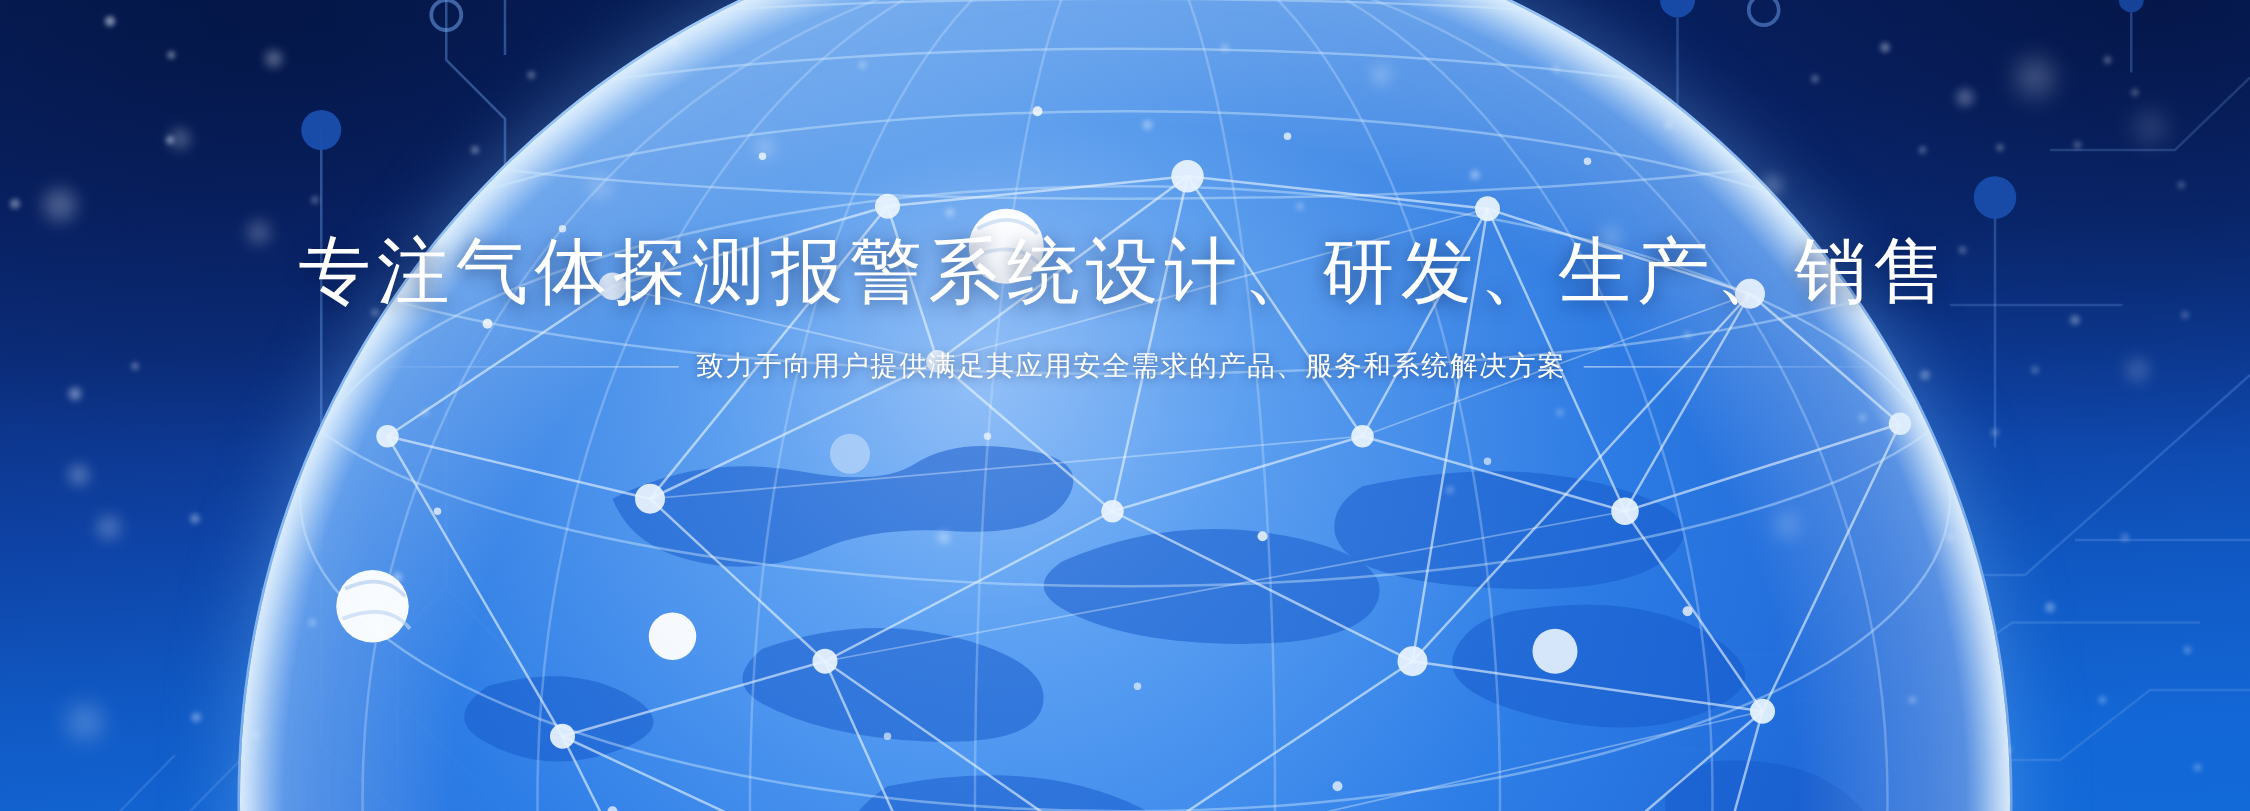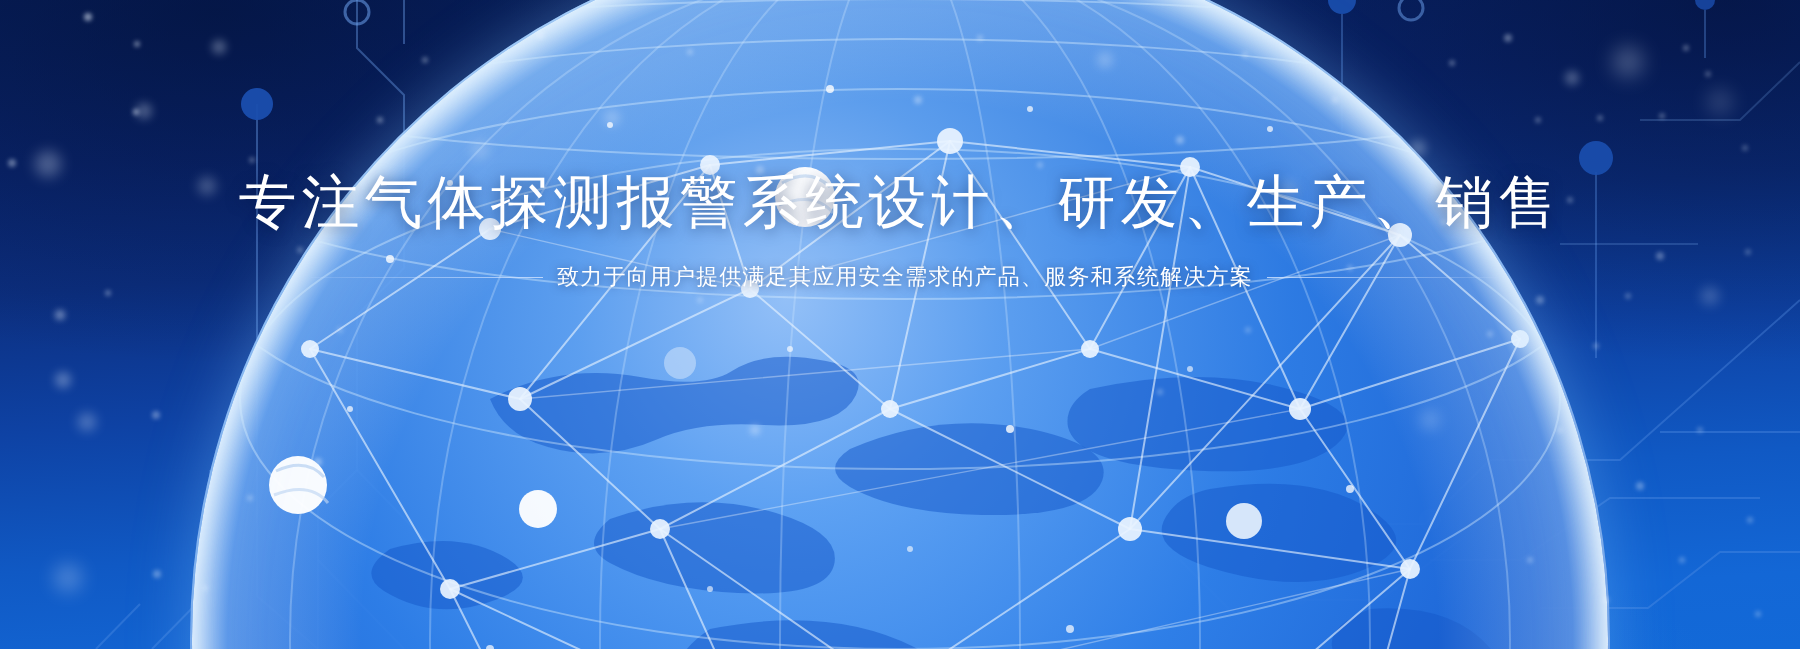--- a/index.html
+++ b/index.html
@@ -52,6 +52,7 @@
     font-weight: 400;
     text-shadow: 0 2px 14px rgba(4,22,70,.55);
     white-space: nowrap;
+    margin-top: 16px;
   }
   .subline-en {
     margin-top: 16px;

